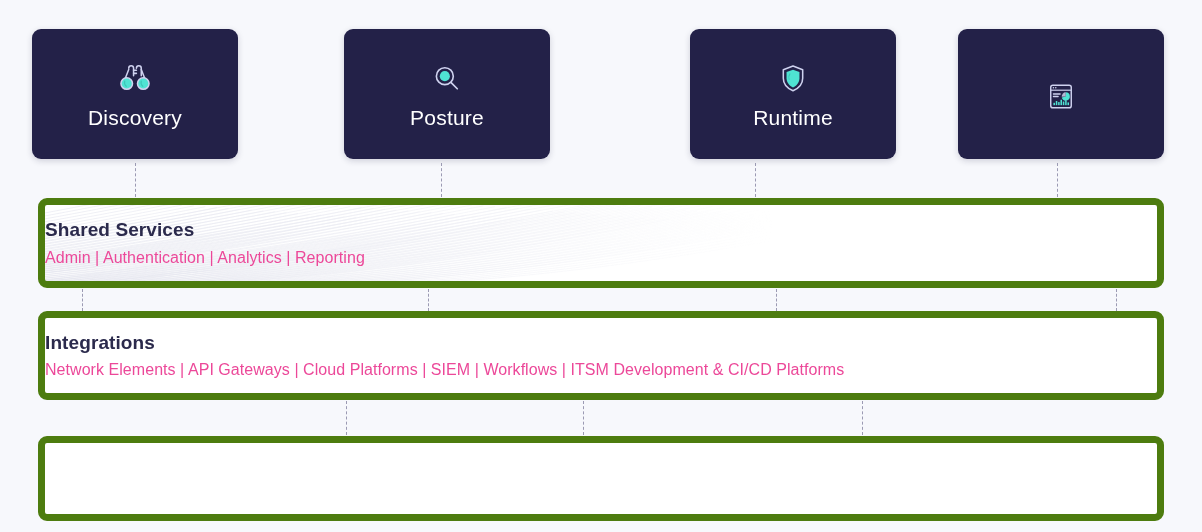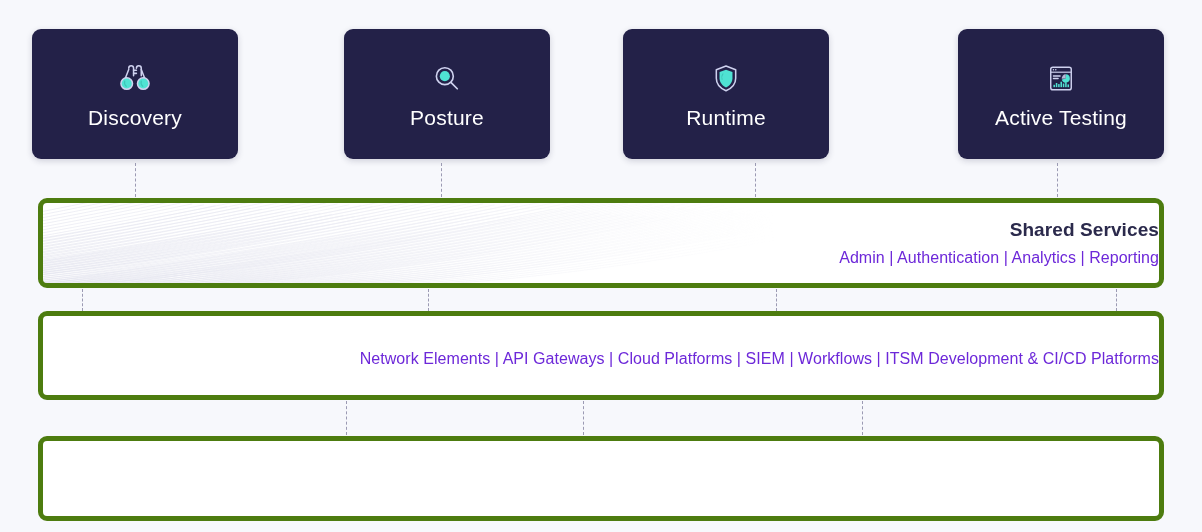--- a/index.html
+++ b/index.html
@@ -50,7 +50,7 @@
 
   .pillar-card.p0 { left: 32px; }
   .pillar-card.p1 { left: 344px; text-align: right; }
-  .pillar-card.p2 { left: 623px; }
+  .pillar-card.p2 { left: 690px; }
   .pillar-card.p3 { left: 958px; }
 
   .pillar-icon {

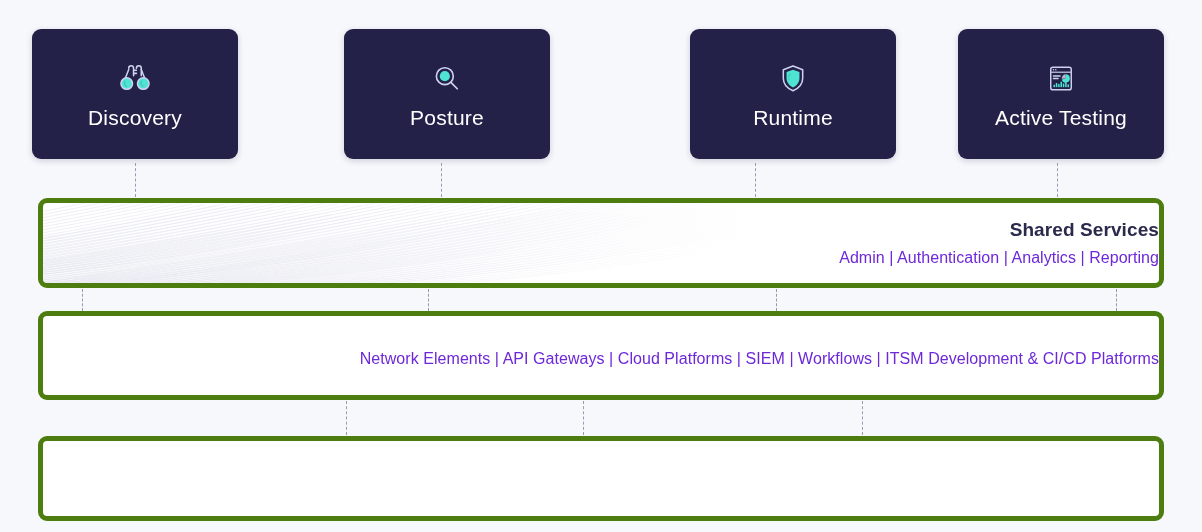--- a/index.html
+++ b/index.html
@@ -210,7 +210,6 @@
           </g>
         </svg>
       </span>
-      <span class="pillar-label">Active Testing</span>
     </div>
   </div>
 

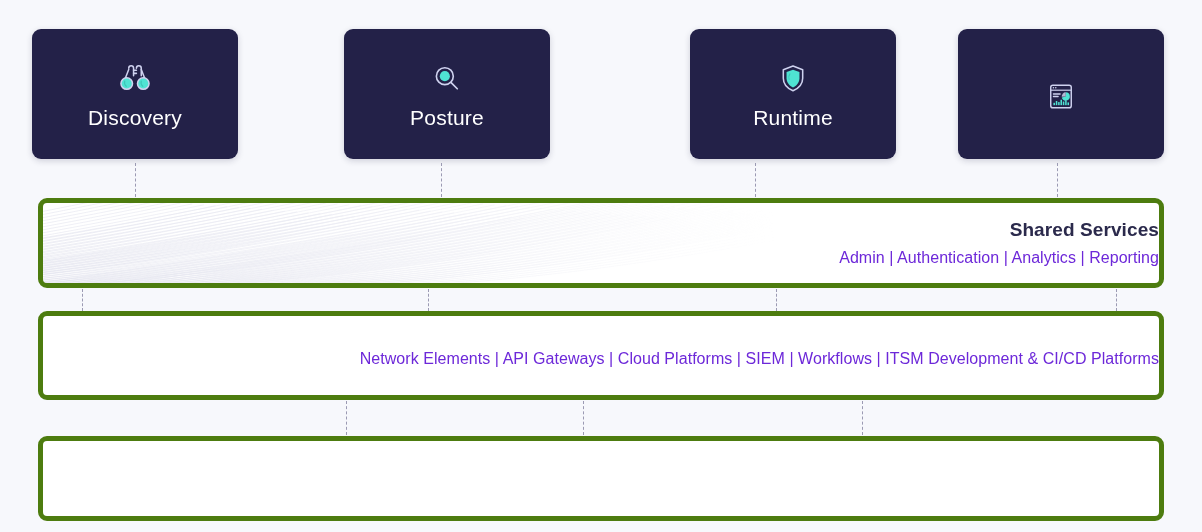--- a/index.html
+++ b/index.html
@@ -93,11 +93,11 @@
     left: 38px;
     width: 1126px;
     background: #ffffff;
-    border: 5px solid #4d7c0f;
+    border: 7px solid #4d7c0f;
     border-radius: 9px;
     display: flex;
     flex-direction: column;
-    align-items: flex-end;
+    align-items: flex-start;
     justify-content: center;
     overflow: hidden;
   }

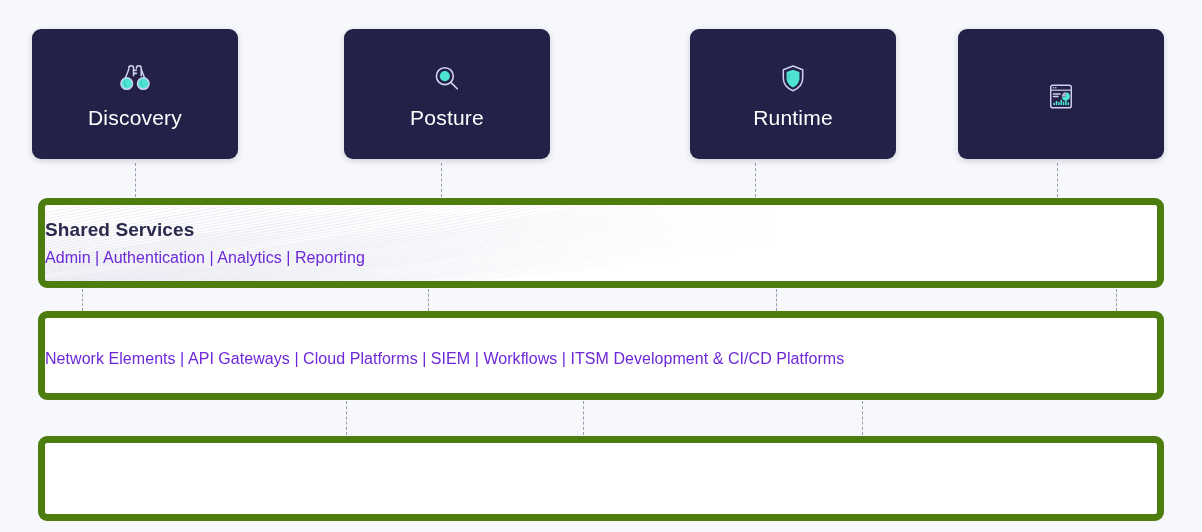--- a/index.html
+++ b/index.html
@@ -121,7 +121,7 @@
     z-index: 2;
     font-size: 16px;
     font-weight: 400;
-    color: #6d28d9;
+    color: #ec4899;
     margin-top: 6px;
     letter-spacing: 0.05px;
     line-height: 1.25;

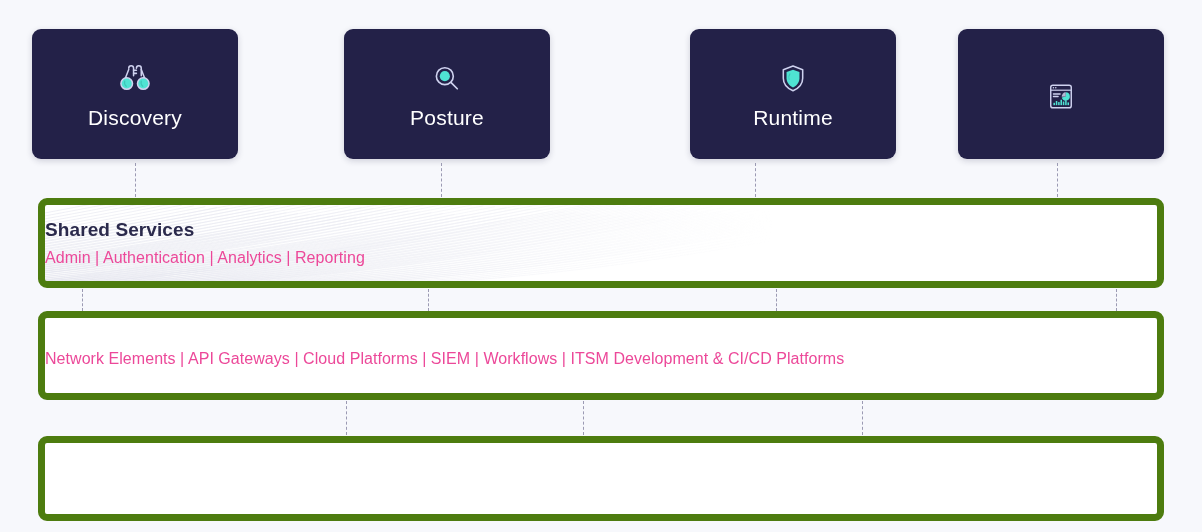--- a/index.html
+++ b/index.html
@@ -278,6 +278,7 @@
   <div class="connector conn-mid" style="left:1116px;"></div>
 
   <div class="band band-integration">
+    <div class="band-title">Integrations</div>
     <div class="band-sub">Network Elements  | API Gateways | Cloud Platforms | SIEM | Workflows | ITSM  Development  &amp; CI/CD Platforms</div>
   </div>
 

